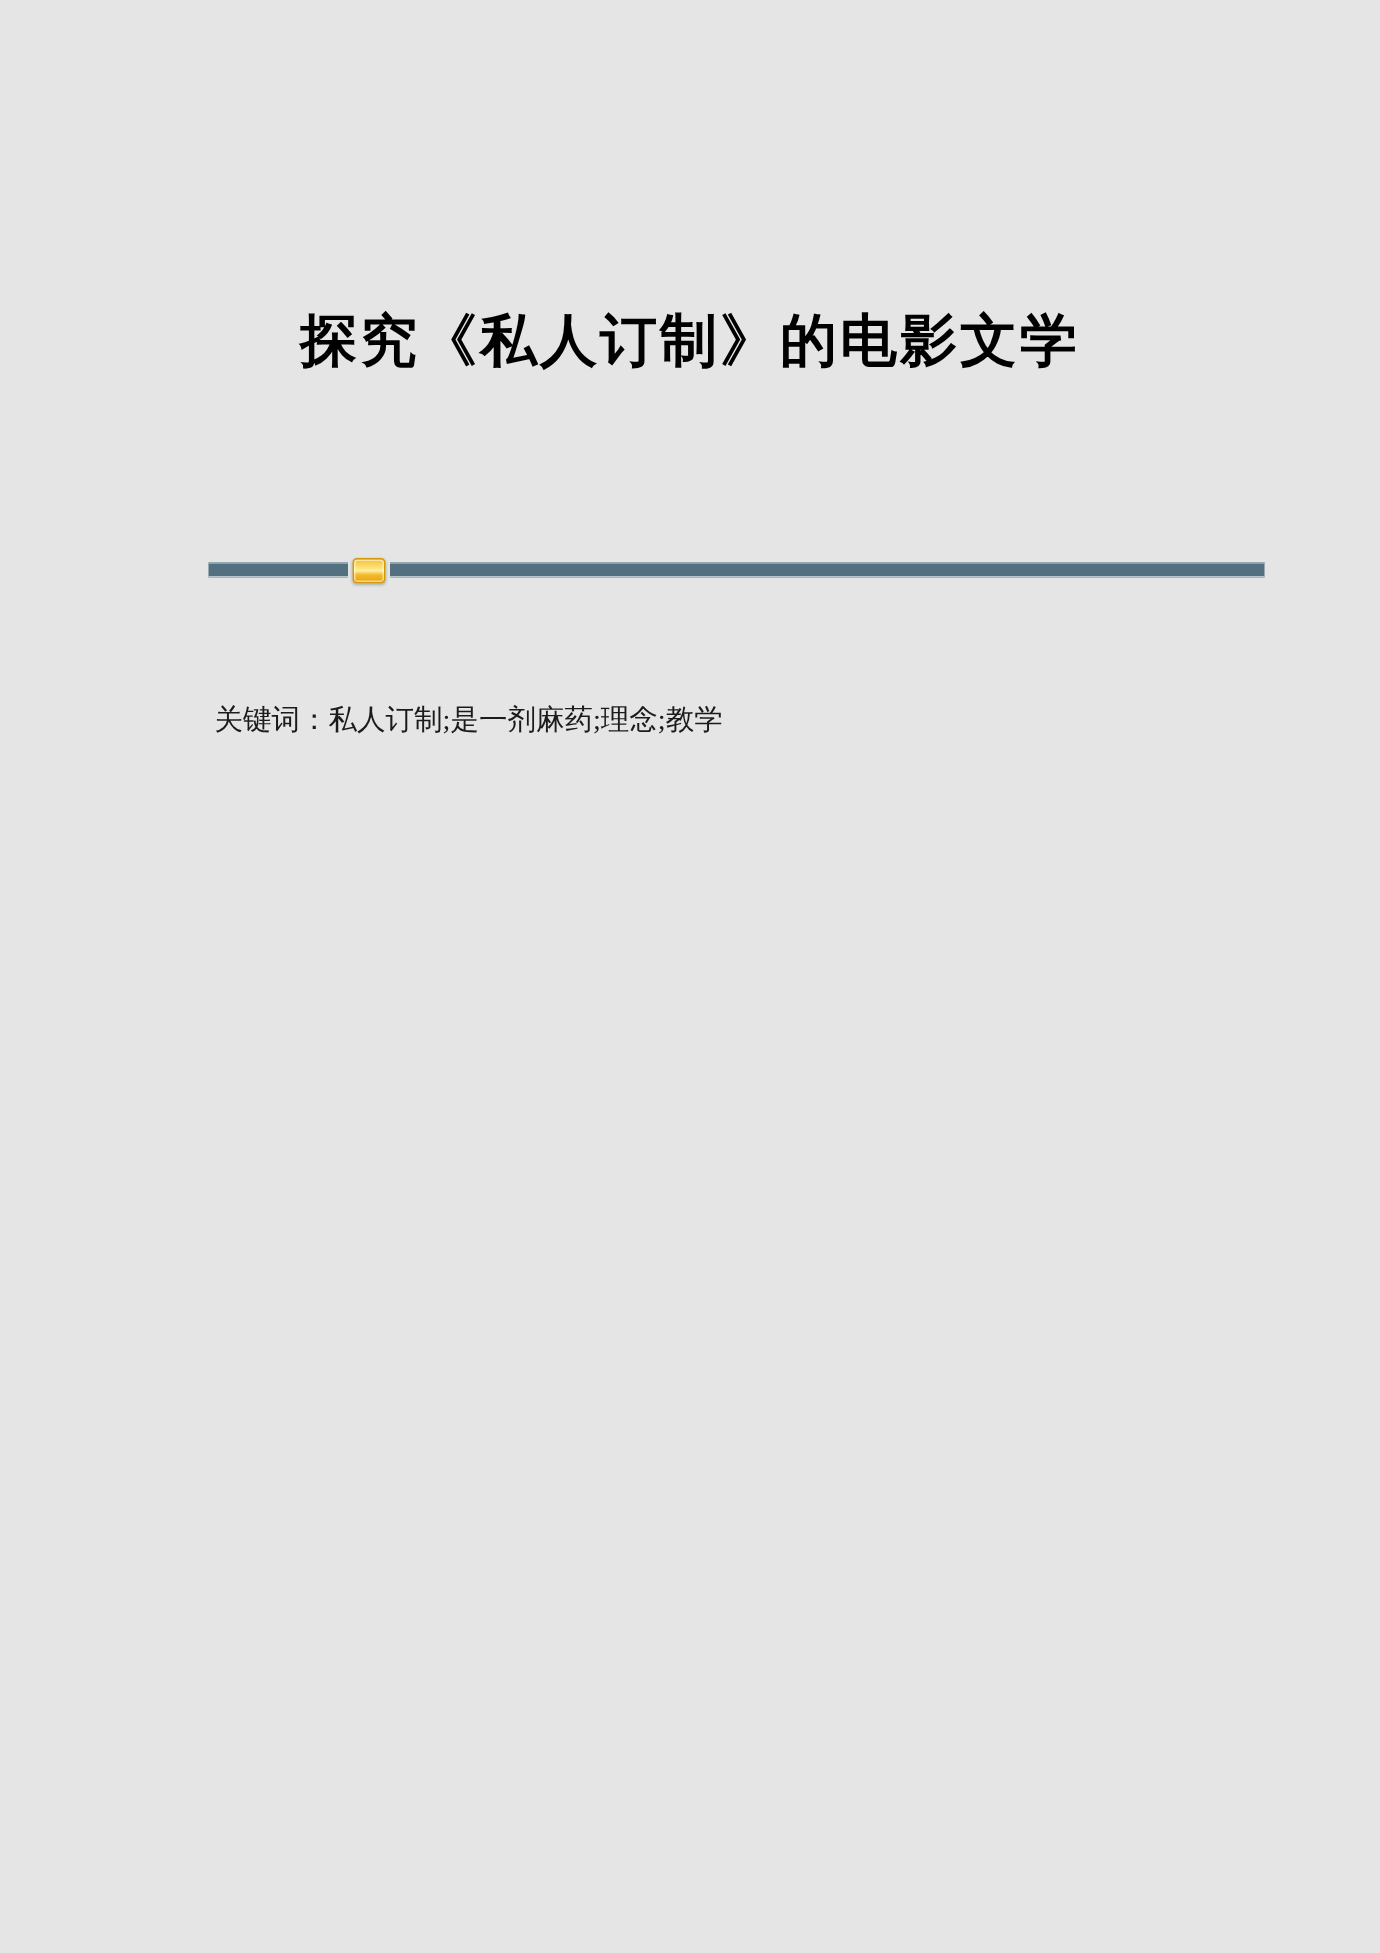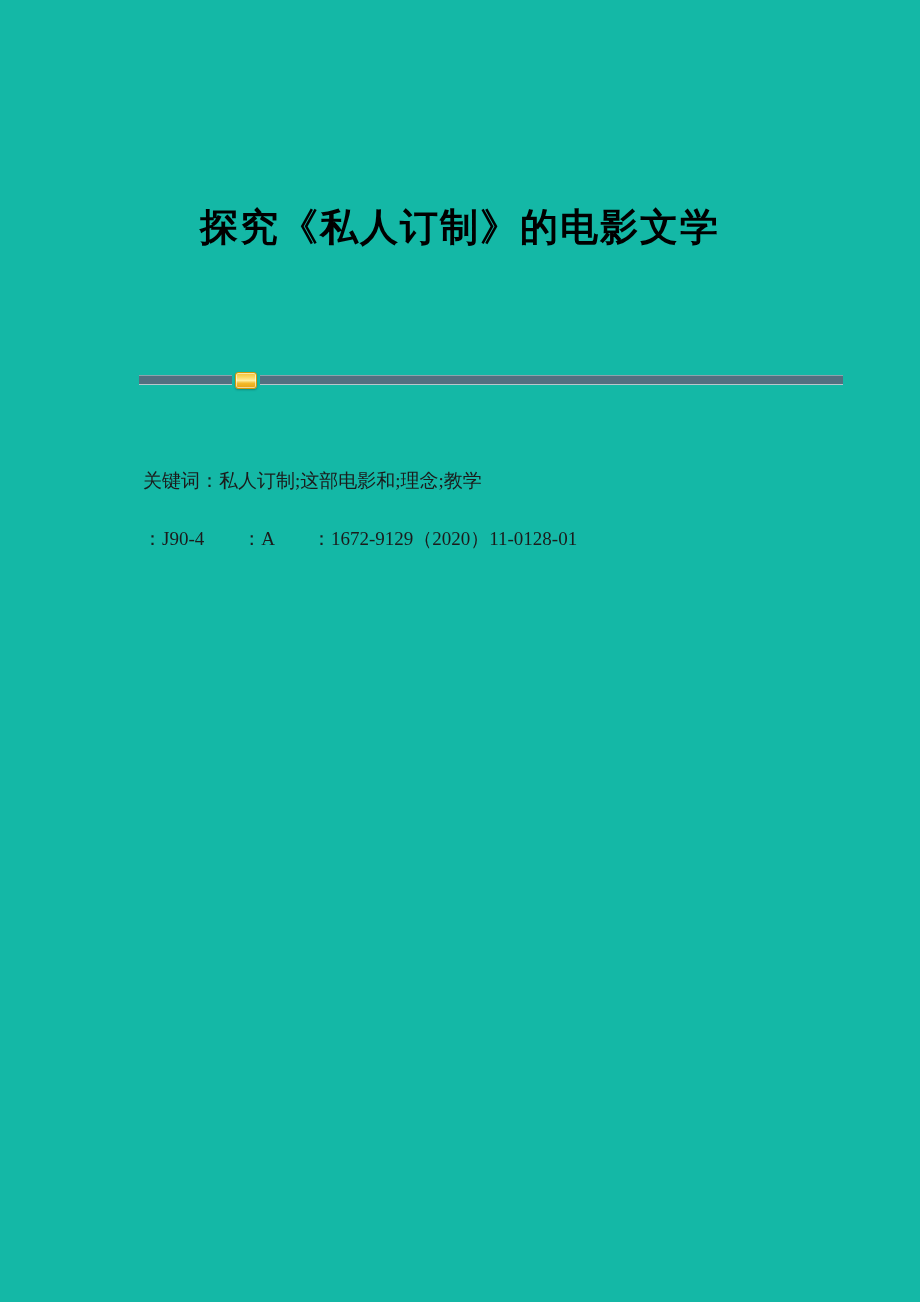--- a/index.html
+++ b/index.html
@@ -7,7 +7,7 @@
     position:relative;
     width:920px; height:1302px;
     margin:0 auto;
-    background:#14b8a6;
+    background:#e5e5e5;
     overflow:hidden;
     font-family:"Liberation Serif","DejaVu Serif",serif;
     color:#1b1b1b;

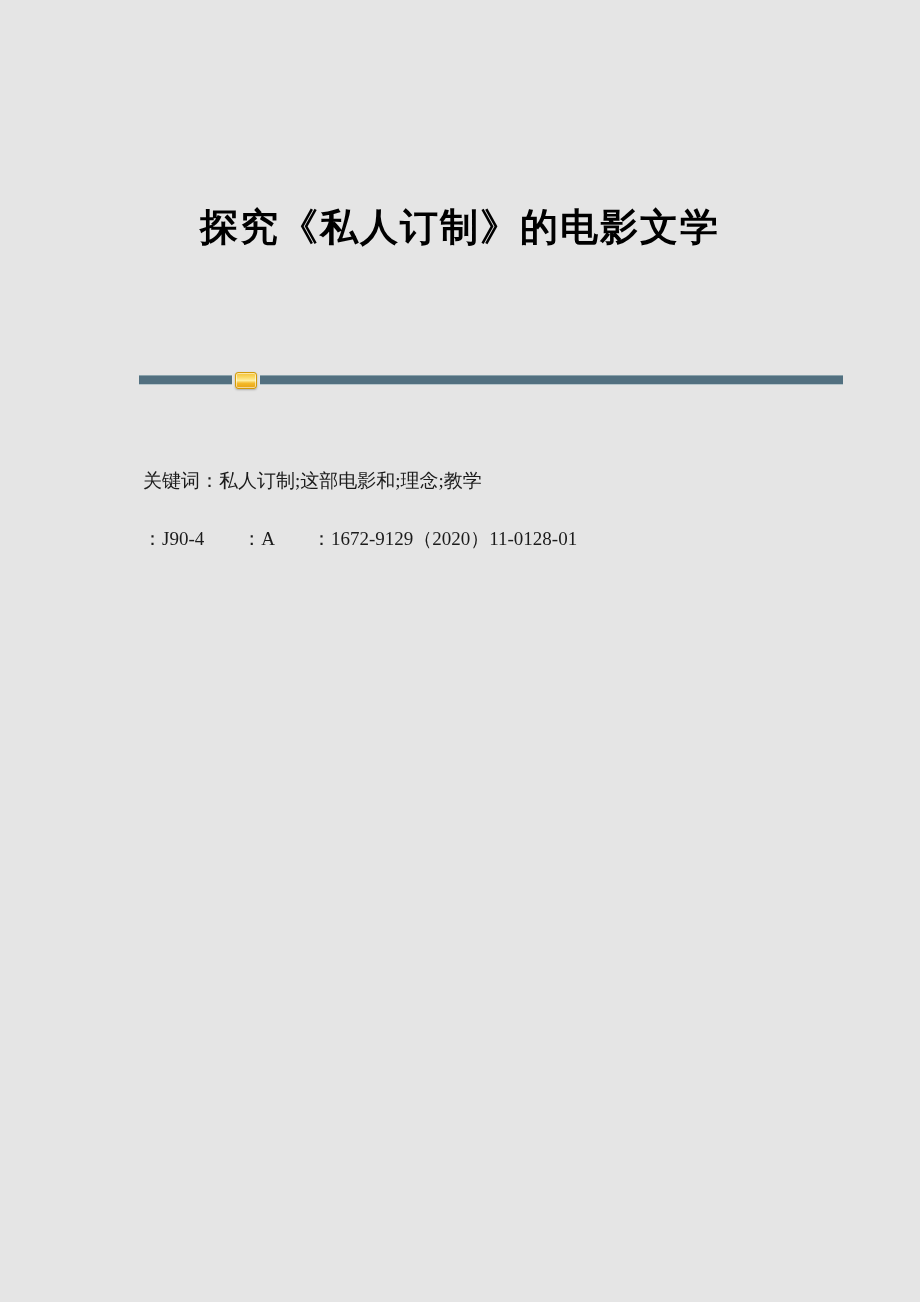--- a/index.html
+++ b/index.html
@@ -69,7 +69,7 @@
   </div>
 
   <div class="content">
-    <p>关键词：私人订制;这部电影和;理念;教学</p>
+    <p>关键词：私人订制;是一剂麻药;理念;教学</p>
     <p>：J90-4　　：A　　：1672-9129（2020）11-0128-01</p>
   </div>
 

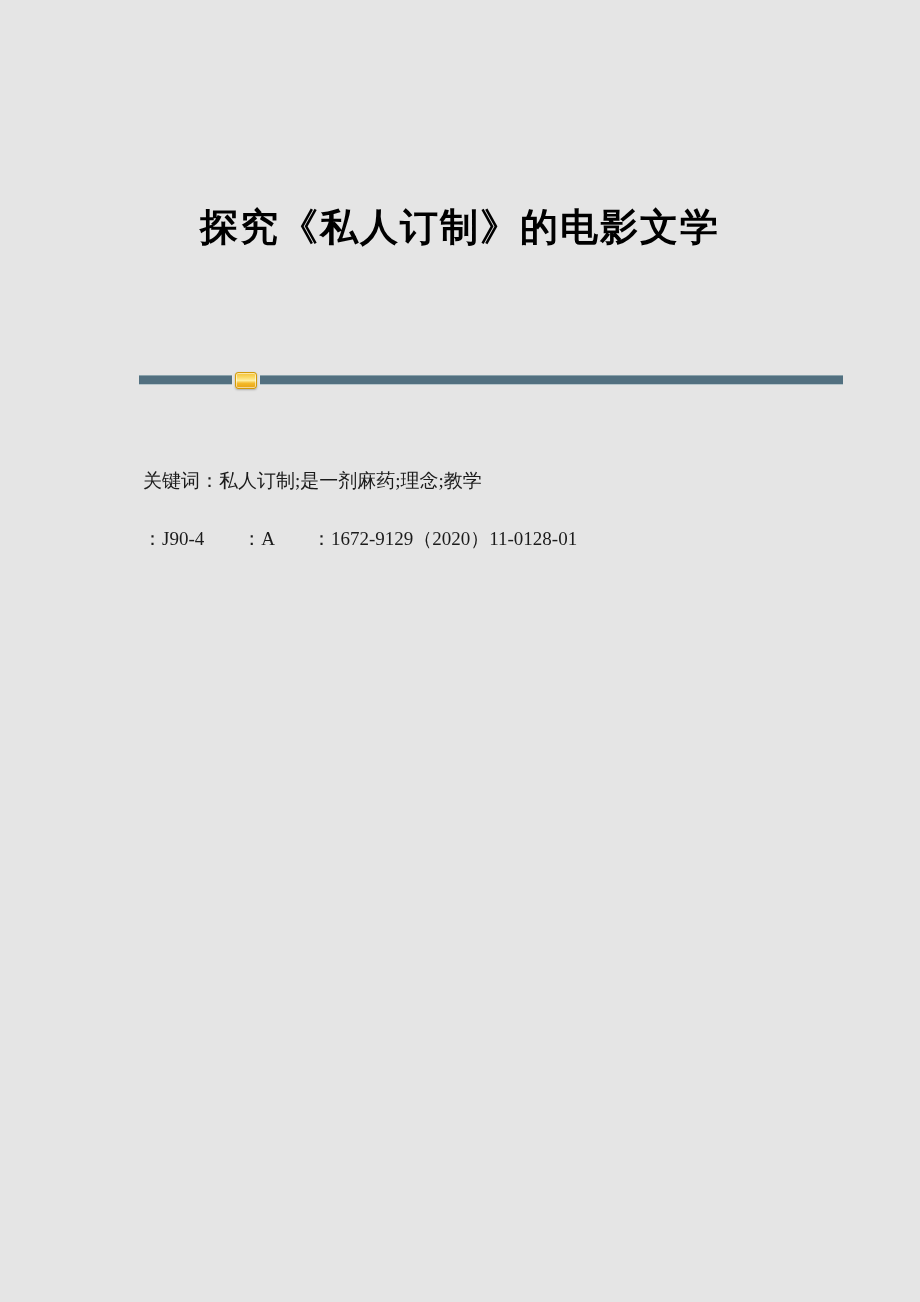--- a/index.html
+++ b/index.html
@@ -70,7 +70,6 @@
 
   <div class="content">
     <p>关键词：私人订制;是一剂麻药;理念;教学</p>
-    <p>：J90-4　　：A　　：1672-9129（2020）11-0128-01</p>
   </div>
 
 </div>

